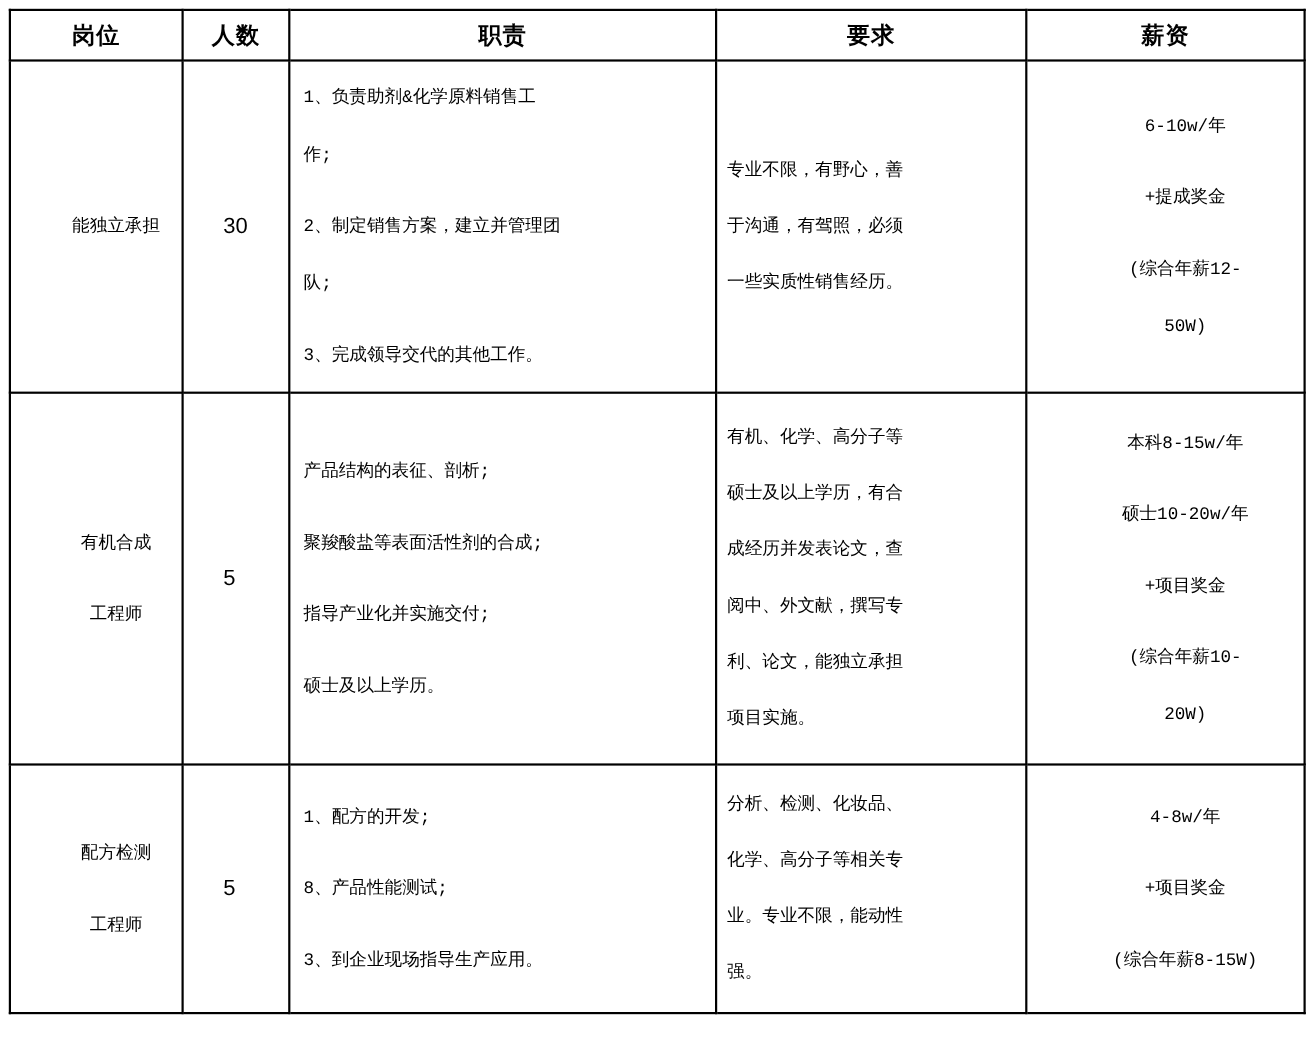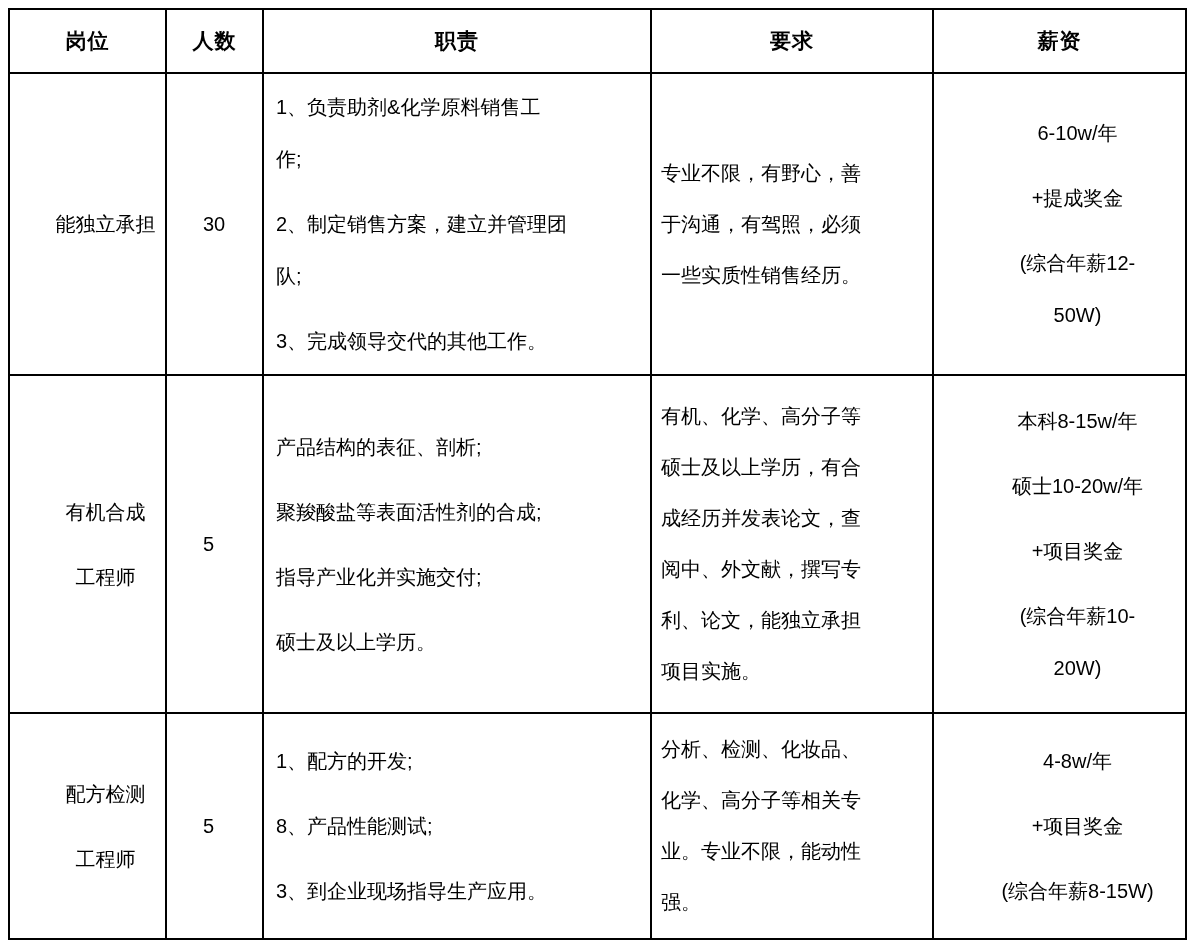--- a/index.html
+++ b/index.html
@@ -33,7 +33,7 @@
     vertical-align: middle;
     background: #ffffff;
   }
-  thead tr { height: 64px; border-radius: 27px; }
+  thead tr { height: 46px; border-radius: 27px; }
   tbody tr:nth-child(1) { height: 302px; }
   tbody tr:nth-child(2) { height: 338px; }
   tbody tr:nth-child(3) { height: 226px; }

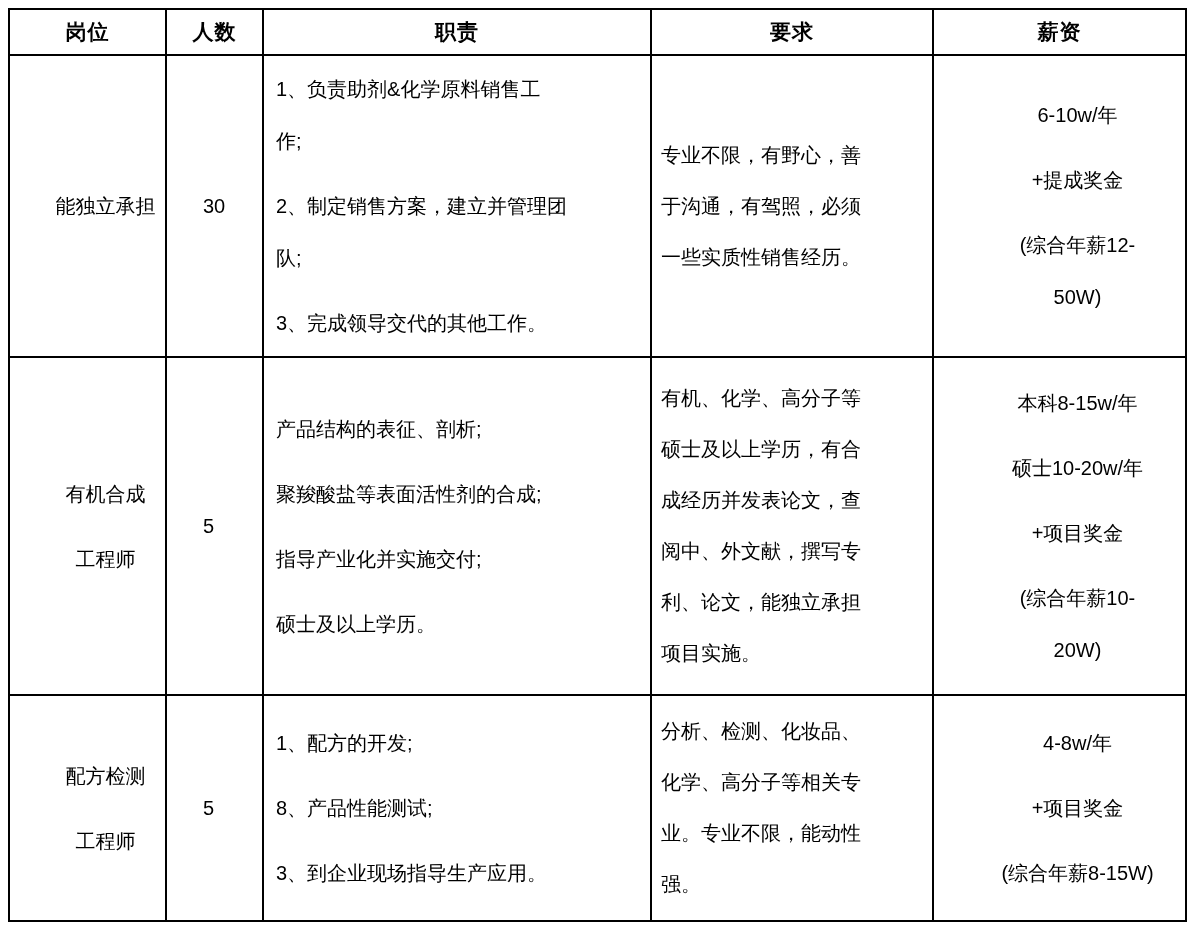--- a/index.html
+++ b/index.html
@@ -52,7 +52,8 @@
   .line {
     line-height: 52px;
     white-space: nowrap;
-    font-size: 20px;
+    font-size: 16px;
+    font-family: Liberation Mono, monospace;
   }
   td.c-req .line { line-height: 51px; }
   .para + .para { margin-top: 13px; }

